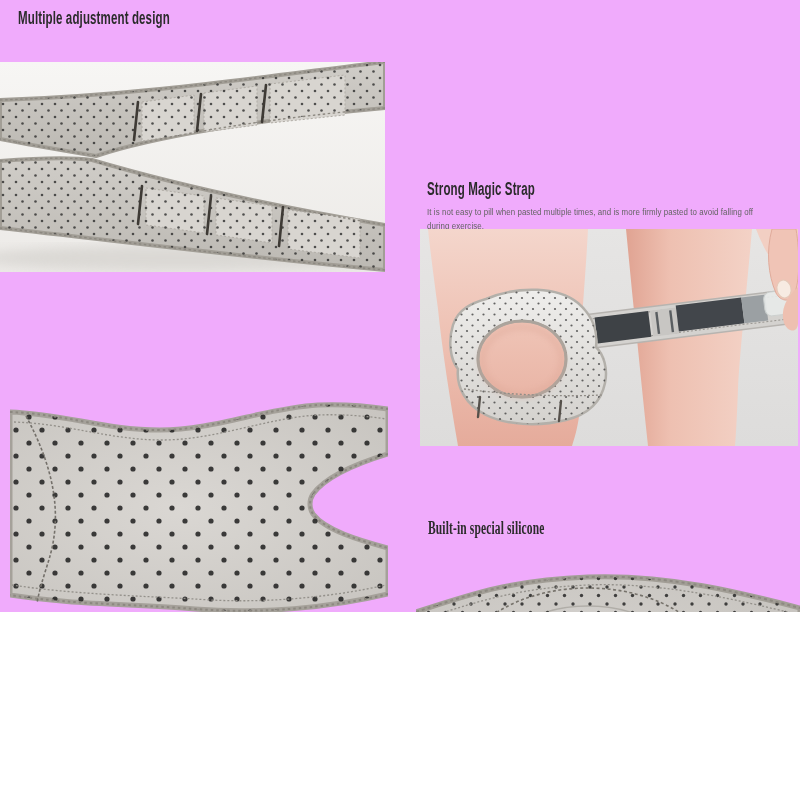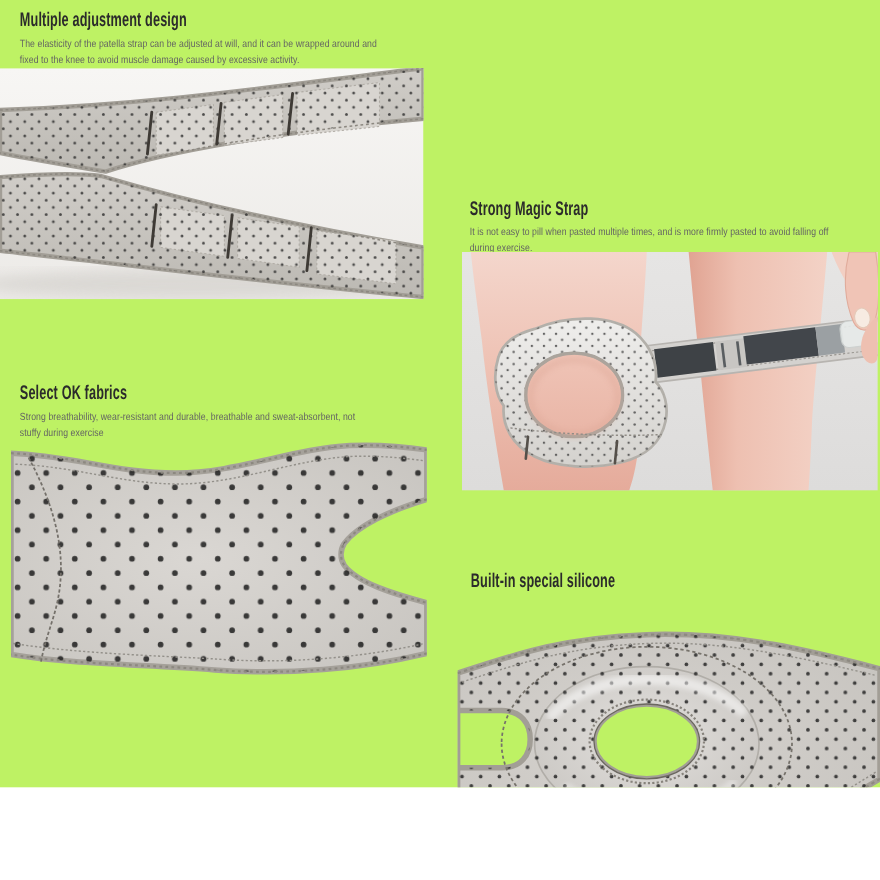--- a/index.html
+++ b/index.html
@@ -4,7 +4,7 @@
 <style>
   html,body{margin:0;padding:0;background:#ffffff;}
   .canvas{
-    position:relative;width:800px;height:716px;background:#bef264;overflow:hidden;
+    position:relative;width:800px;height:612px;background:#f0abfc;overflow:hidden;
     font-family:"Liberation Sans", sans-serif;
   }
   .text-block{position:absolute;}

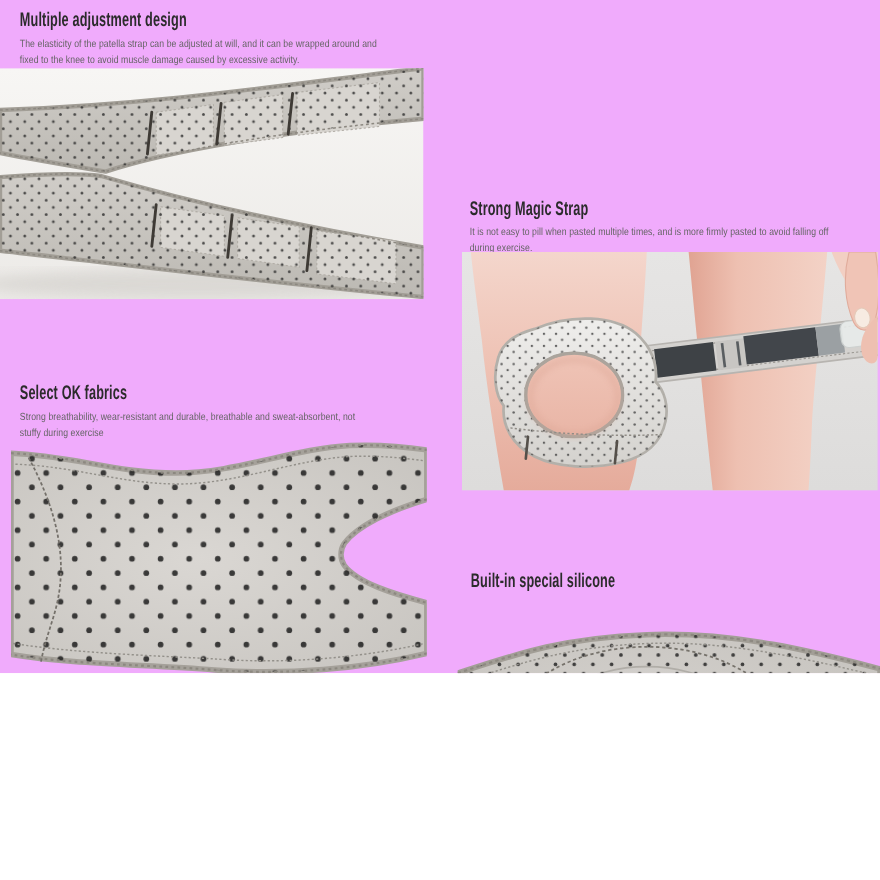--- a/index.html
+++ b/index.html
@@ -28,10 +28,6 @@
 
   <section class="text-block" style="left:18px;top:8px;">
     <h2>Multiple adjustment design</h2>
-    <div class="body">
-      <div class="line">The elasticity of the patella strap can be adjusted at will, and it can be wrapped around and</div>
-      <div class="line">fixed to the knee to avoid muscle damage caused by excessive activity.</div>
-    </div>
   </section>
 
   <figure class="photo" style="left:0;top:62px;">

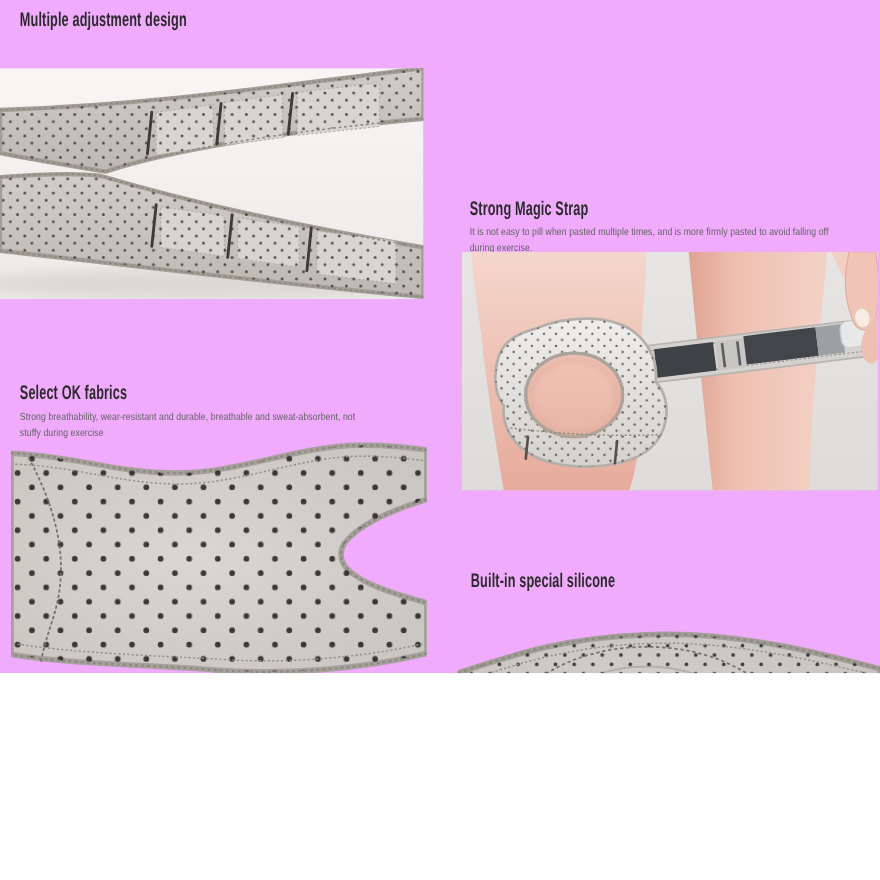--- a/index.html
+++ b/index.html
@@ -167,13 +167,6 @@
     </svg>
   </figure>
 
-  <section class="text-block" style="left:18px;top:347px;">
-    <h2>Select OK fabrics</h2>
-    <div class="body">
-      <div class="line">Strong breathability, wear-resistant and durable, breathable and sweat-absorbent, not</div>
-      <div class="line">stuffy during exercise</div>
-    </div>
-  </section>
 
   <figure class="photo" style="left:10px;top:398px;">
     <svg width="378" height="220" viewBox="0 0 378 220">

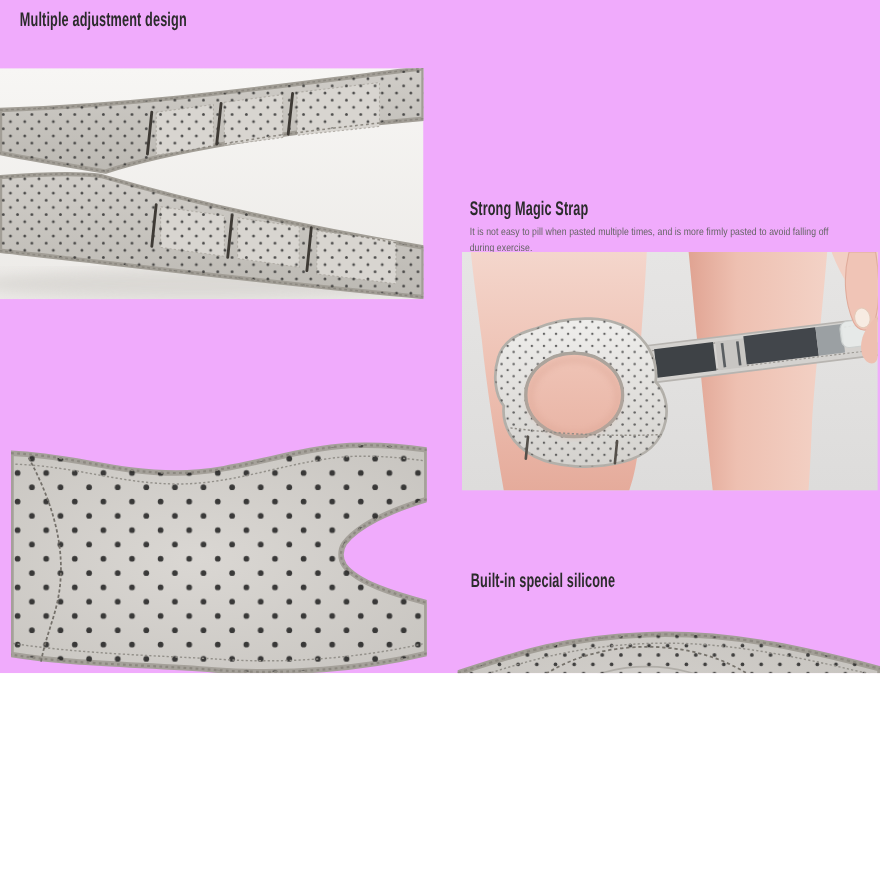--- a/index.html
+++ b/index.html
@@ -189,7 +189,7 @@
     </svg>
   </figure>
 
-  <section class="text-block" style="left:428px;top:518px;">
+  <section class="text-block" style="left:428px;top:518px;font-family:Liberation Serif, serif;">
     <h2>Built-in special silicone</h2>
   </section>
 

